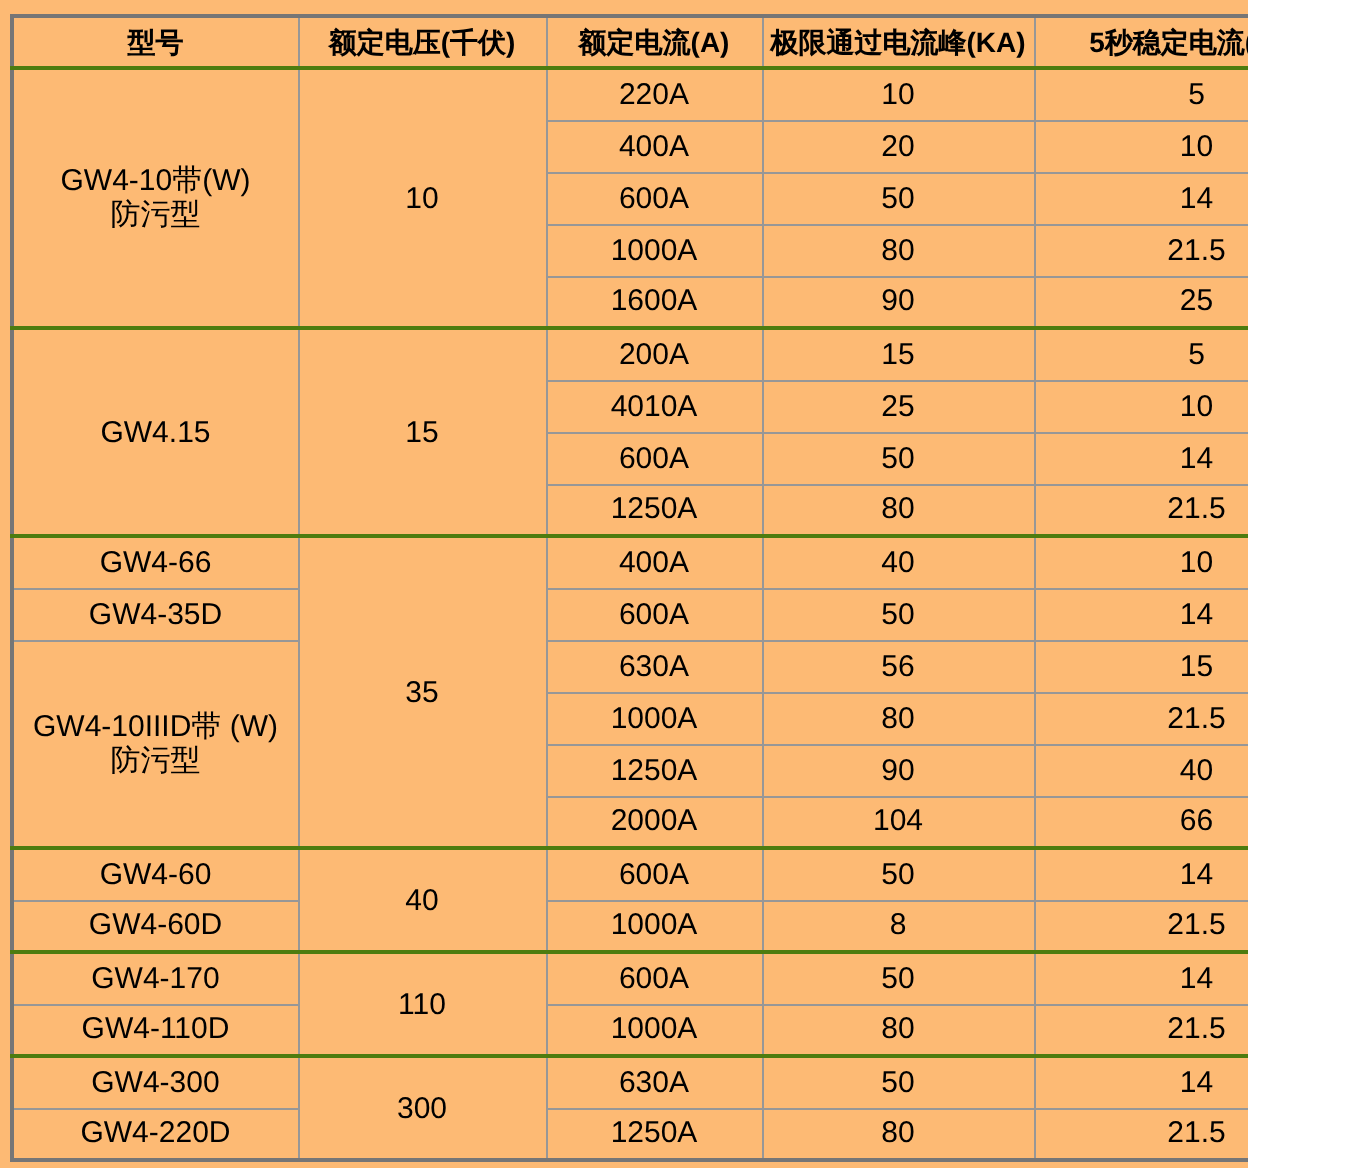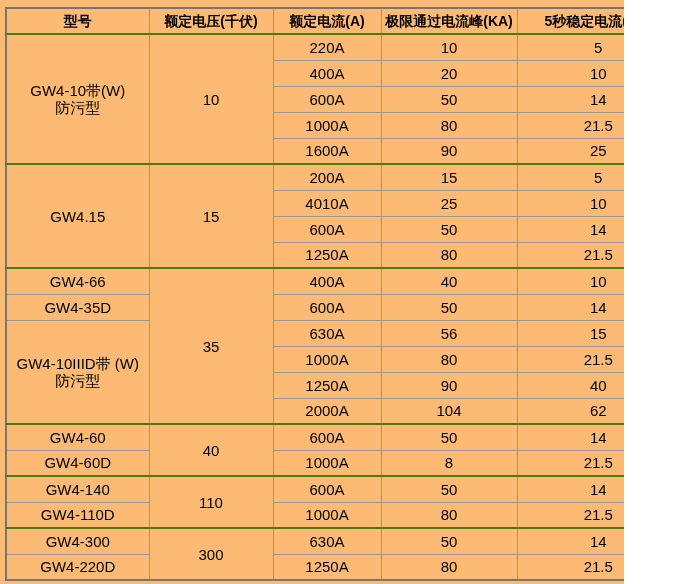--- a/index.html
+++ b/index.html
@@ -140,7 +140,7 @@
         <tr>
           <td>2000A</td>
           <td>104</td>
-          <td>62</td>
+          <td>66</td>
         </tr>
         <tr class="block-start">
           <td rowspan="1" class="model-cell">

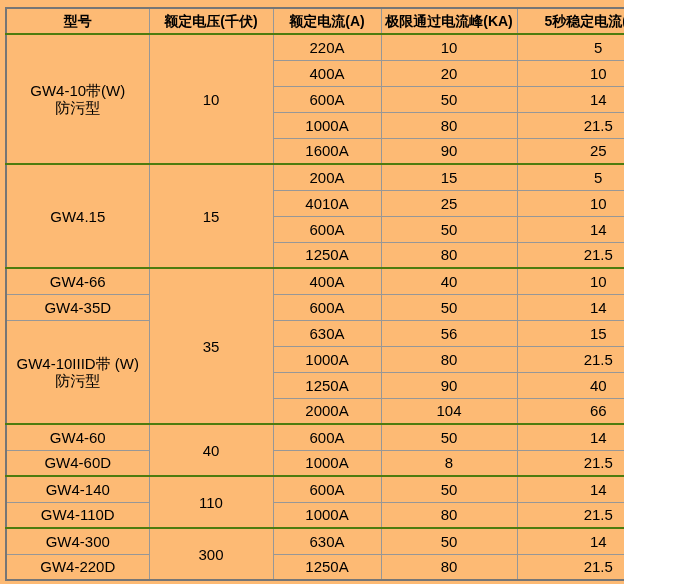--- a/index.html
+++ b/index.html
@@ -161,7 +161,7 @@
         </tr>
         <tr class="block-start">
           <td rowspan="1" class="model-cell">
-            <div>GW4-140</div>
+            <div>GW4-170</div>
           </td>
           <td rowspan="2">110</td>
           <td>600A</td>

